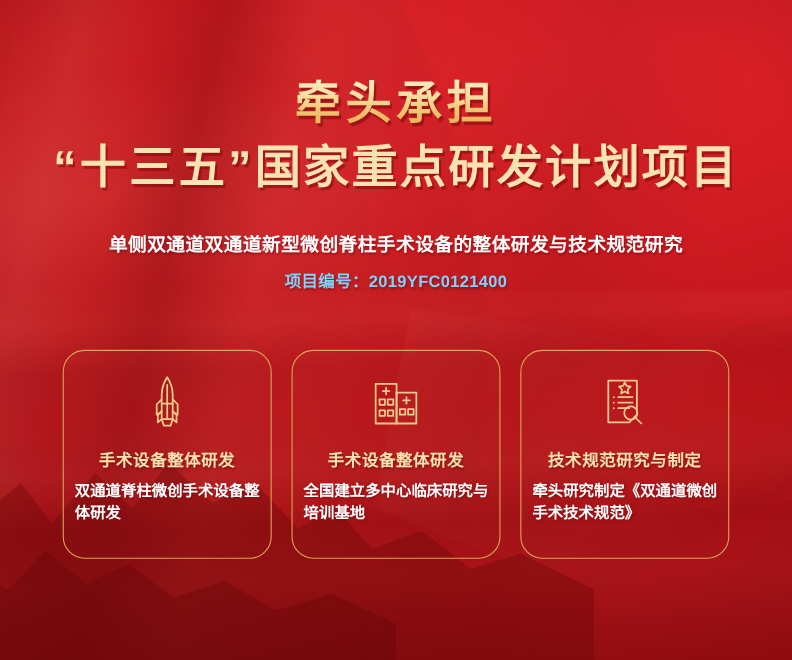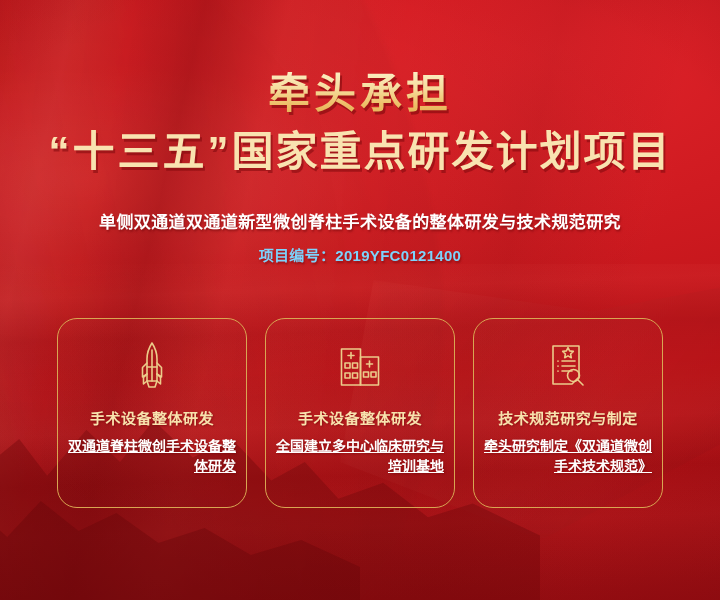--- a/index.html
+++ b/index.html
@@ -234,11 +234,10 @@
     font-size: 14px;
     font-weight: 700;
     line-height: 1.45;
-    text-align: right;
+    text-align: left;
     color: #ffffff;
     text-shadow: 1px 1px 2px rgba(110,6,10,0.55);
     padding: 0 10px;
-    text-decoration: underline;
   }
 </style>
 </head>

